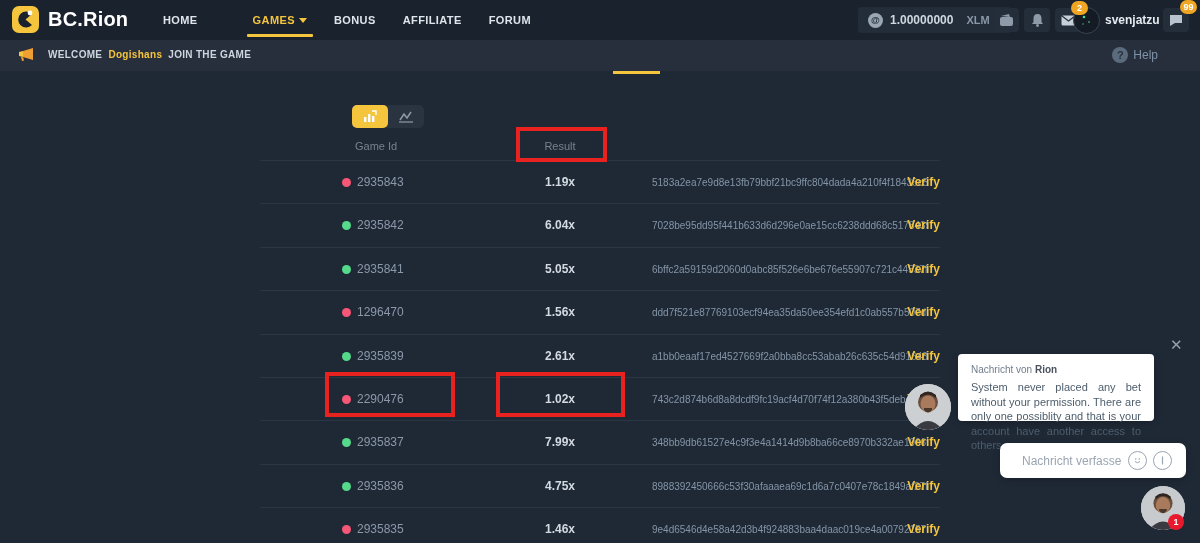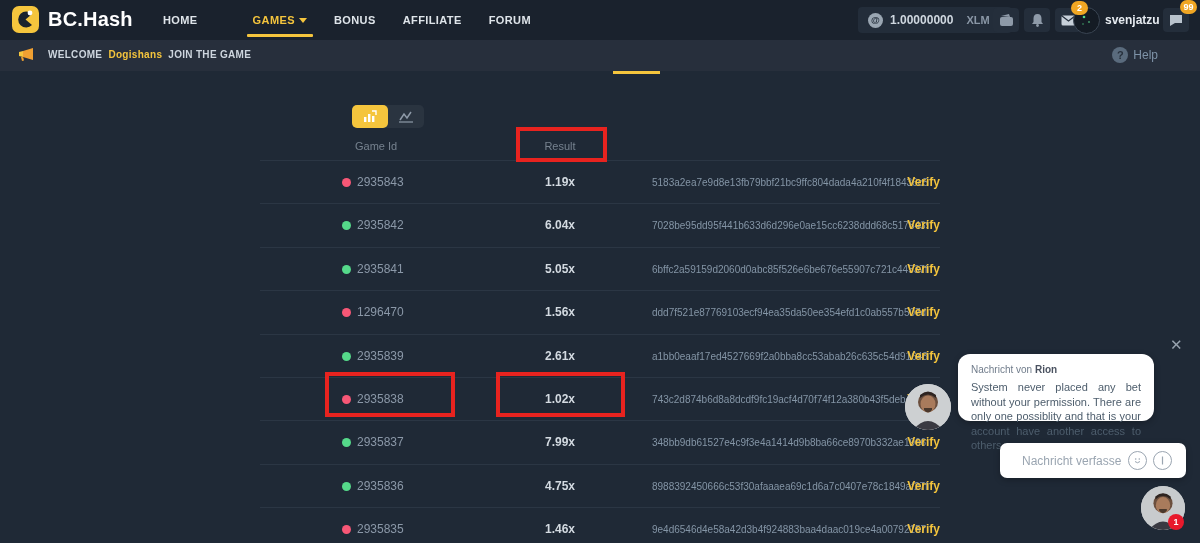--- a/index.html
+++ b/index.html
@@ -86,7 +86,7 @@
         <circle cx="18" cy="7" r="2.4" fill="#ffffff"></circle>
       </svg>
     </span>
-    <span class="brand-name">BC.Hash</span>
+    <span class="brand-name">BC.Rion</span>
   </div>
   <div class="nav-links">
     <span class="nav-link">HOME</span>

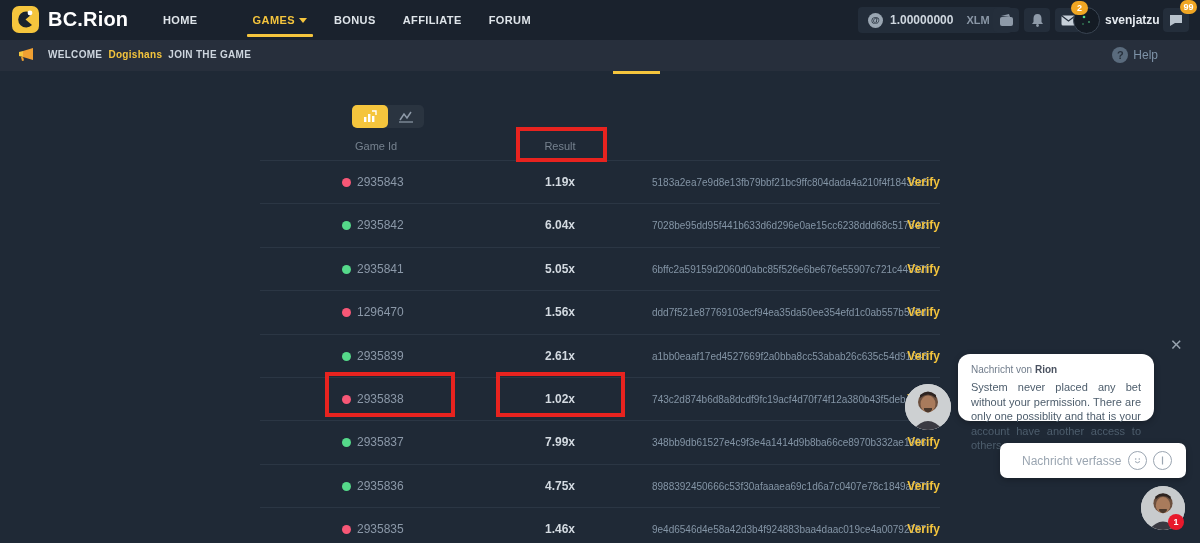--- a/index.html
+++ b/index.html
@@ -61,7 +61,7 @@
   .ann-result{left:496px;top:372px;width:121px;height:37px;}
   
   .chat-close{position:absolute;left:1170px;top:336px;color:#97a2ae;font-size:15px;cursor:pointer;z-index:30;}
-  .chat-card{position:absolute;left:958px;top:354px;width:196px;height:67px;background:#ffffff;border-radius:12px;z-index:30;box-shadow:0 2px 6px rgba(0,0,0,.25);padding:10px 13px;box-sizing:border-box;}
+  .chat-card{position:absolute;left:958px;top:354px;width:196px;height:67px;background:#ffffff;border-radius:4px;z-index:30;box-shadow:0 2px 6px rgba(0,0,0,.25);padding:10px 13px;box-sizing:border-box;}
   .chat-from{font-size:10px;color:#707c8b;}
   .chat-from b{color:#4a5260;}
   .chat-body{margin-top:5px;font-size:11px;line-height:14.5px;color:#4d5d6c;text-align:justify;}

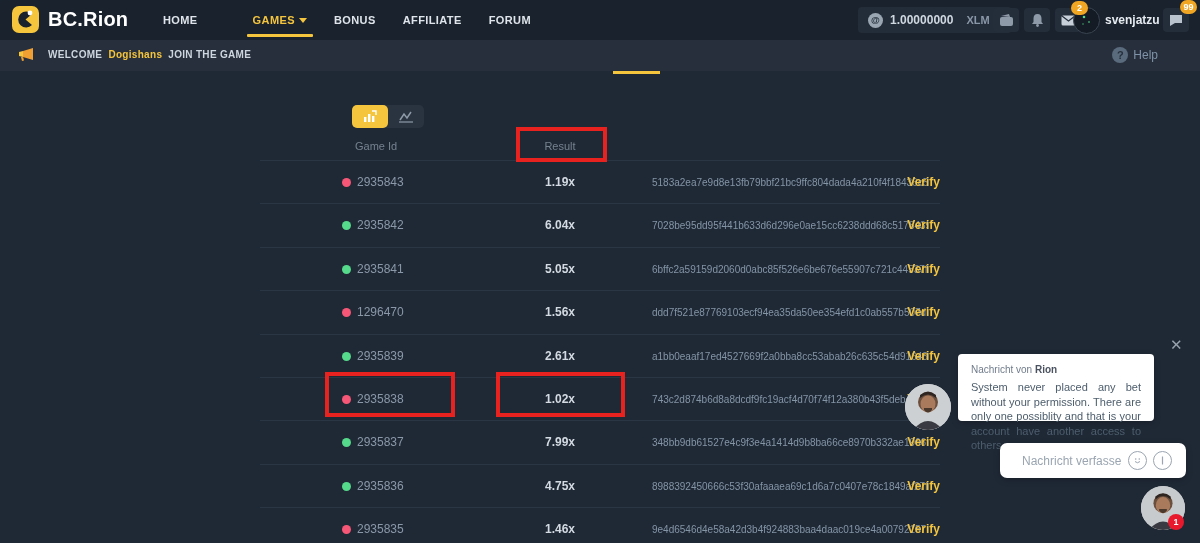--- a/index.html
+++ b/index.html
@@ -231,7 +231,7 @@
   </div>
       <div class="trow">
     <span class="dot red"></span>
-    <span class="cell-id">2935838</span>
+    <span class="cell-id">2290476</span>
     <span class="cell-result">1.02x</span>
     <span class="cell-hash">743c2d874b6d8a8dcdf9fc19acf4d70f74f12a380b43f5deb4607</span>
     <span class="cell-verify">Verify</span>

